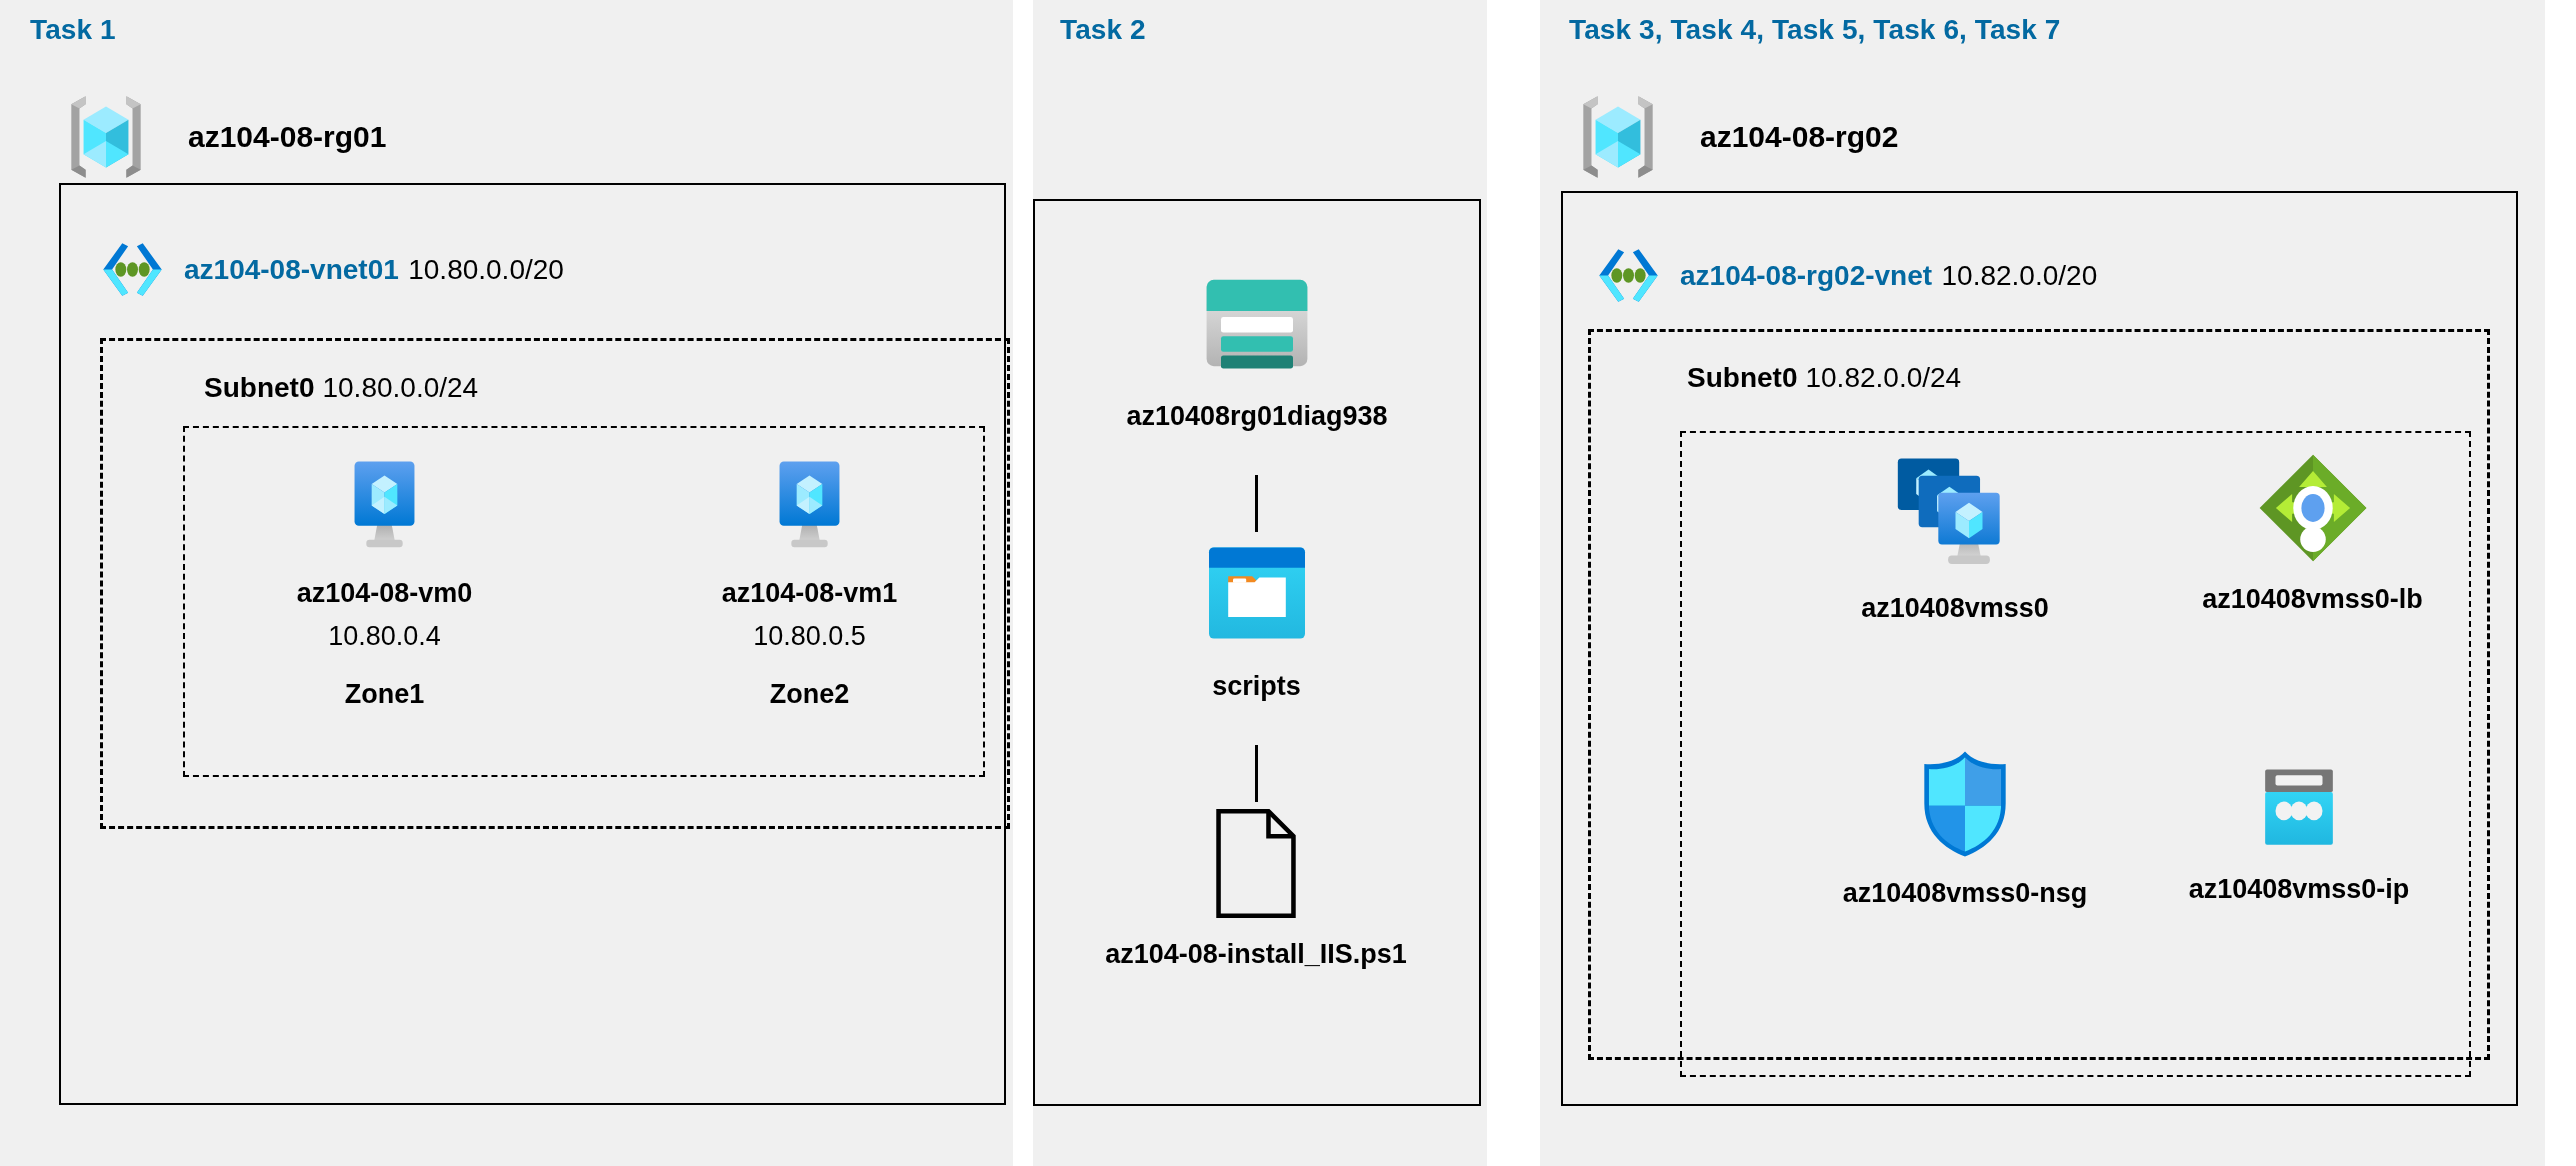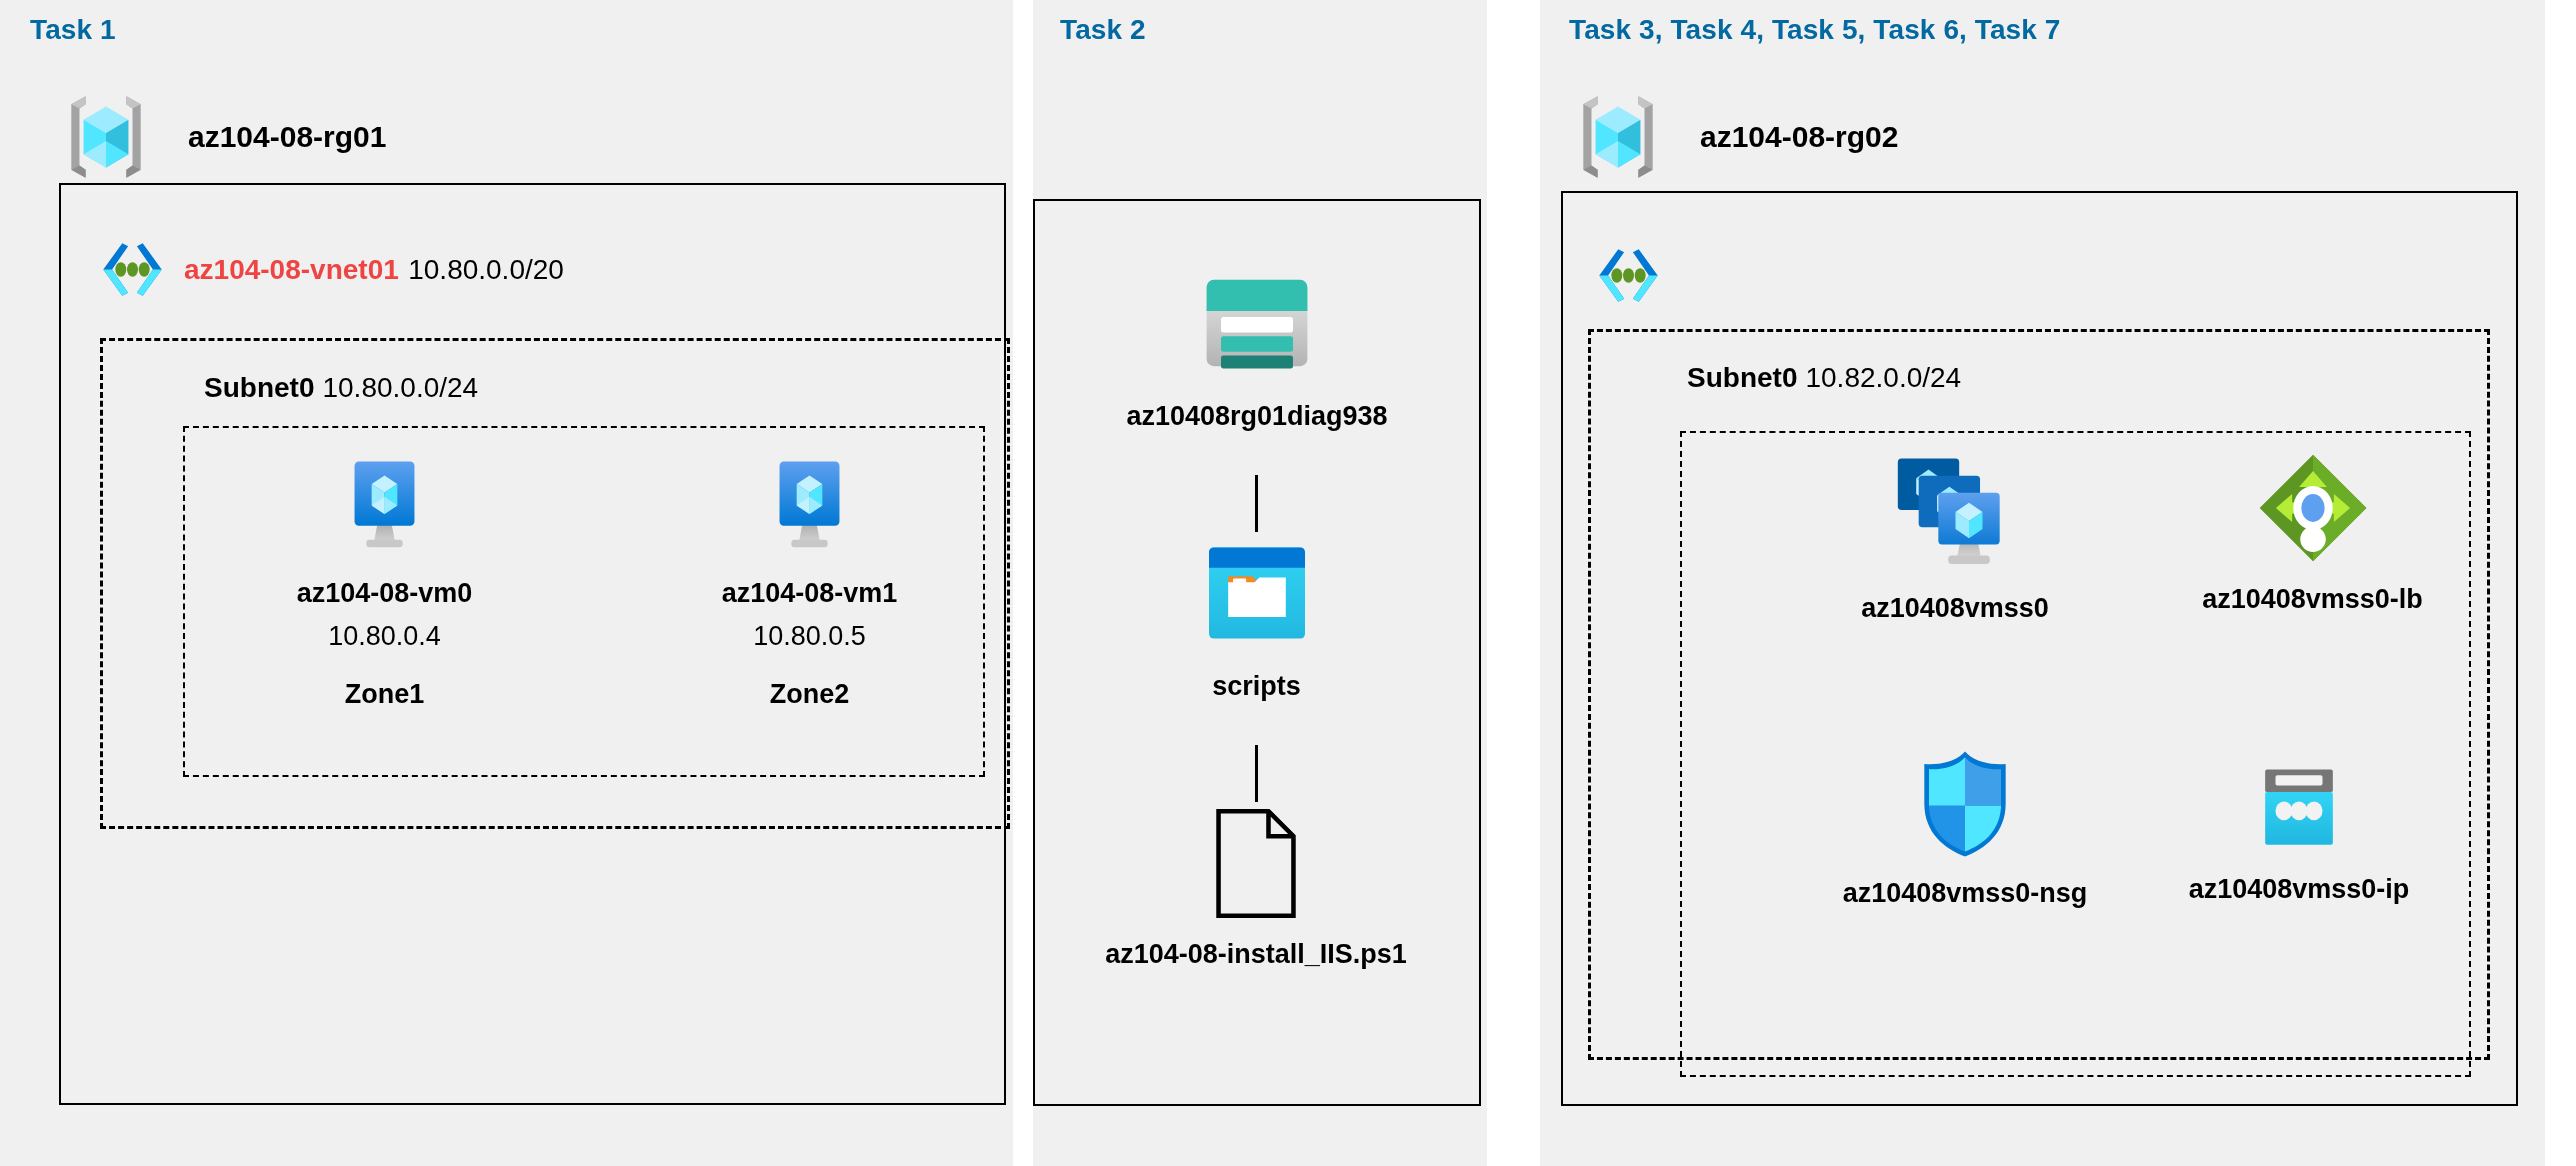--- a/index.html
+++ b/index.html
@@ -16,7 +16,7 @@
   .dashbox.thin{border-width:2.7px;}
 
   .vnet-head{position:absolute;display:flex;align-items:center;gap:15px;white-space:nowrap;}
-  .vnet-name{font-size:28px;font-weight:bold;color:#ef4444;}
+  .vnet-name{font-size:28px;font-weight:bold;color:#0369a1;}
   .vnet-cidr{font-size:28px;font-weight:normal;color:#000;margin-left:9.4px;}
 
   .subnet-head{position:absolute;white-space:nowrap;}

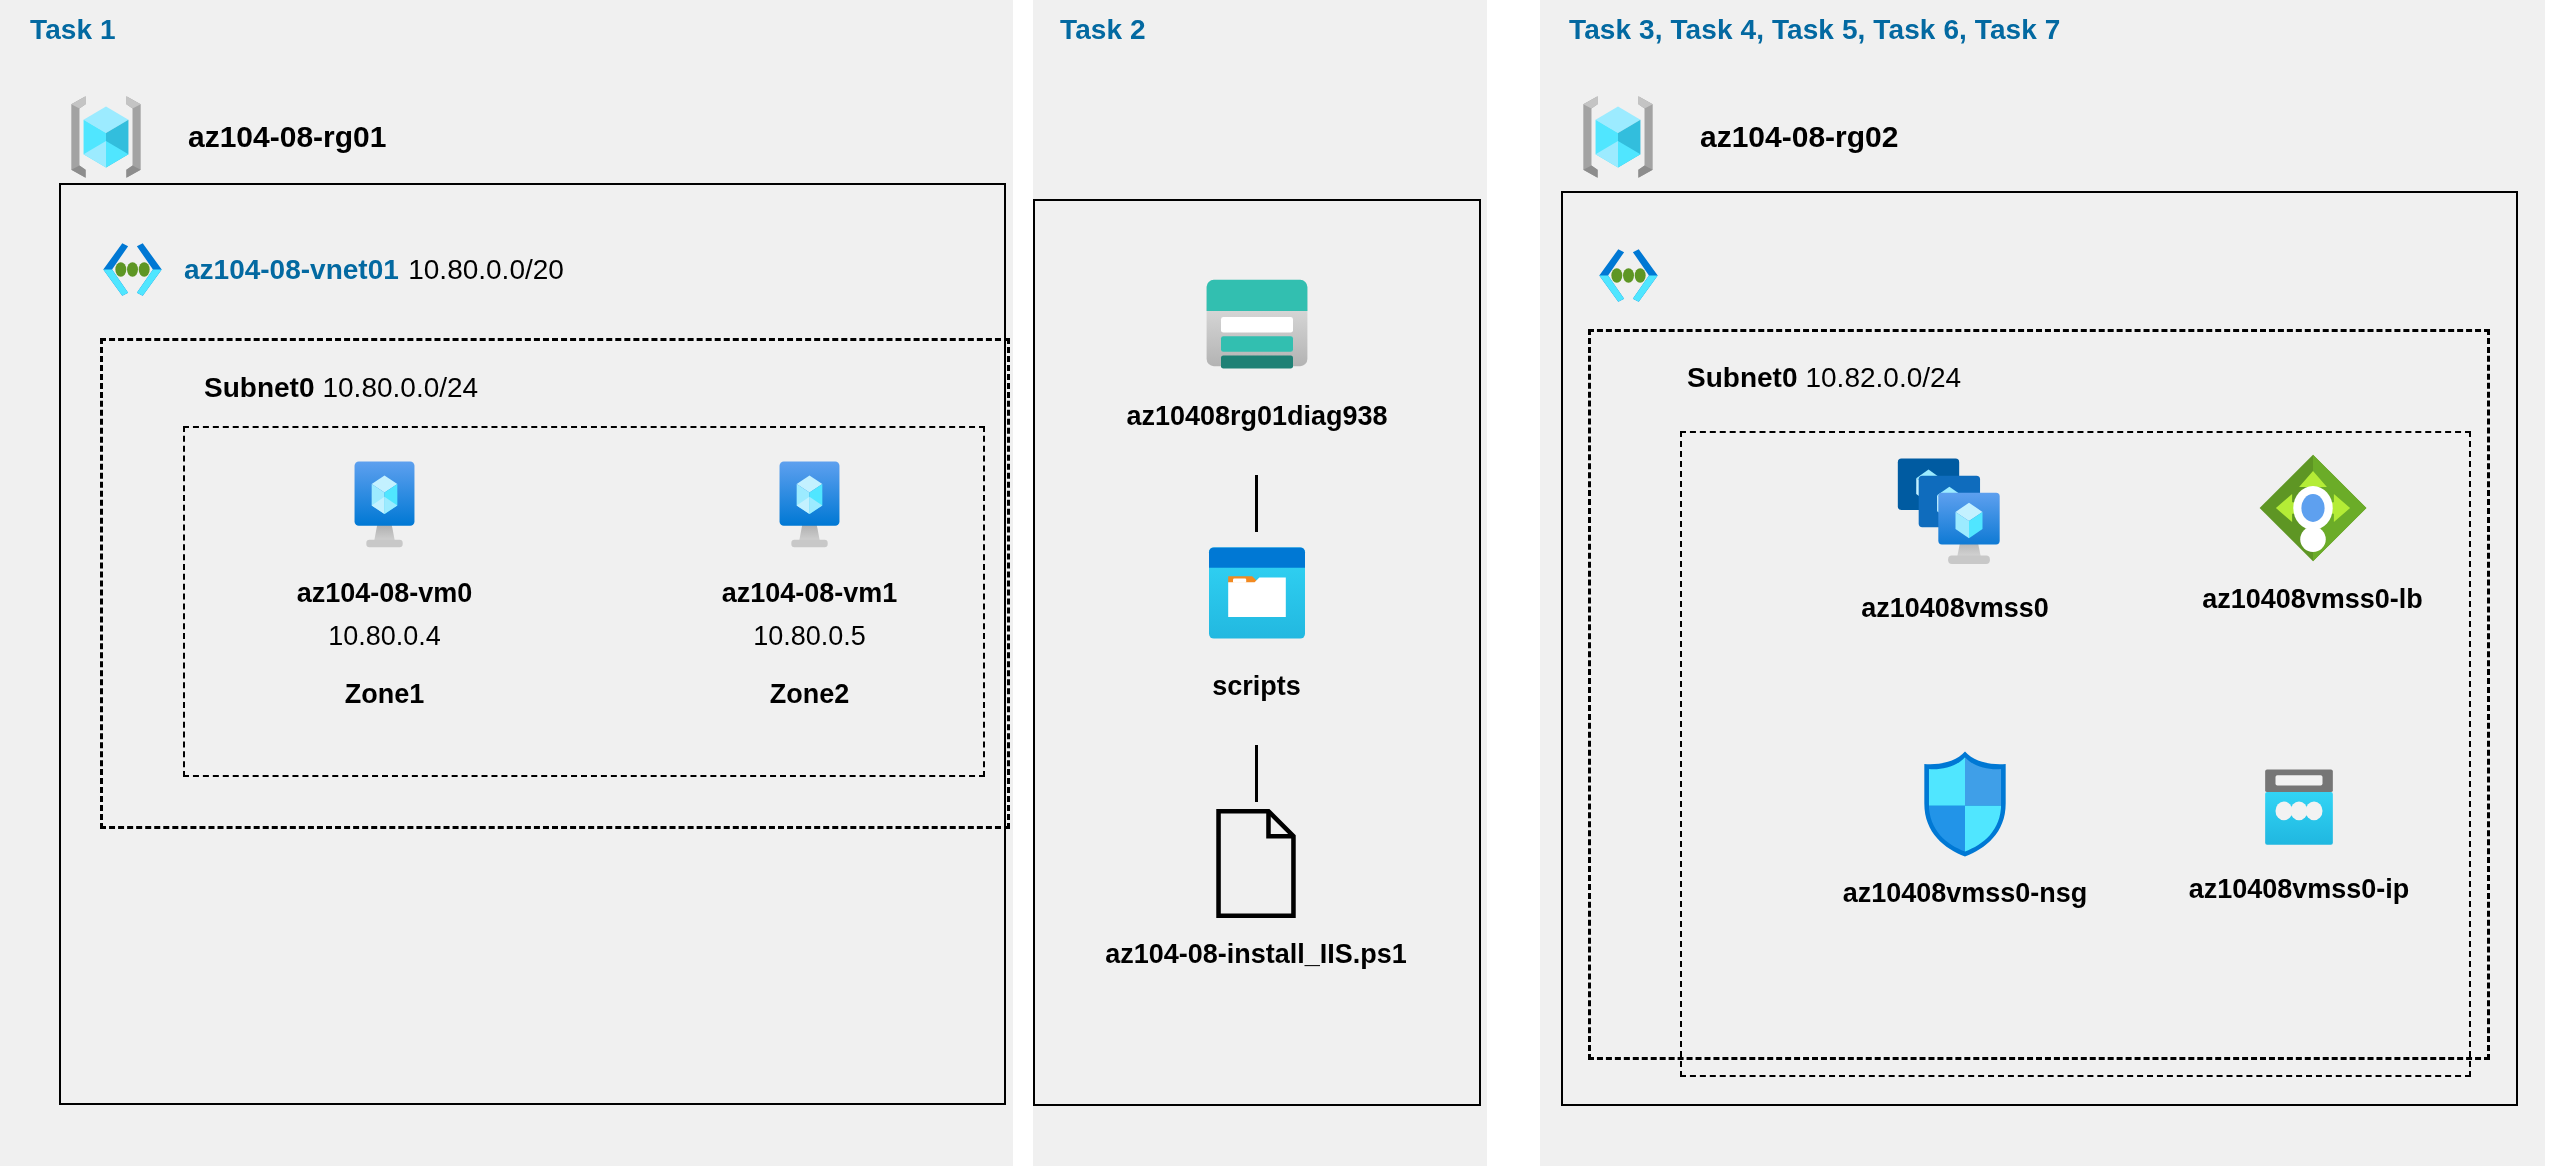--- a/index.html
+++ b/index.html
@@ -236,6 +236,10 @@
       <ellipse cx="66" cy="50" rx="7.5" ry="10" fill="#5e9624"></ellipse>
     </svg>
   </span>
+  <span style="display:flex;align-items:baseline;">
+    <span class="vnet-name">az104-08-rg02-vnet</span>
+    <span class="vnet-cidr">10.82.0.0/20</span>
+  </span>
 </div>
 
 <div class="dashbox" style="left:1588px;top:329px;width:902px;height:731px;"></div>

